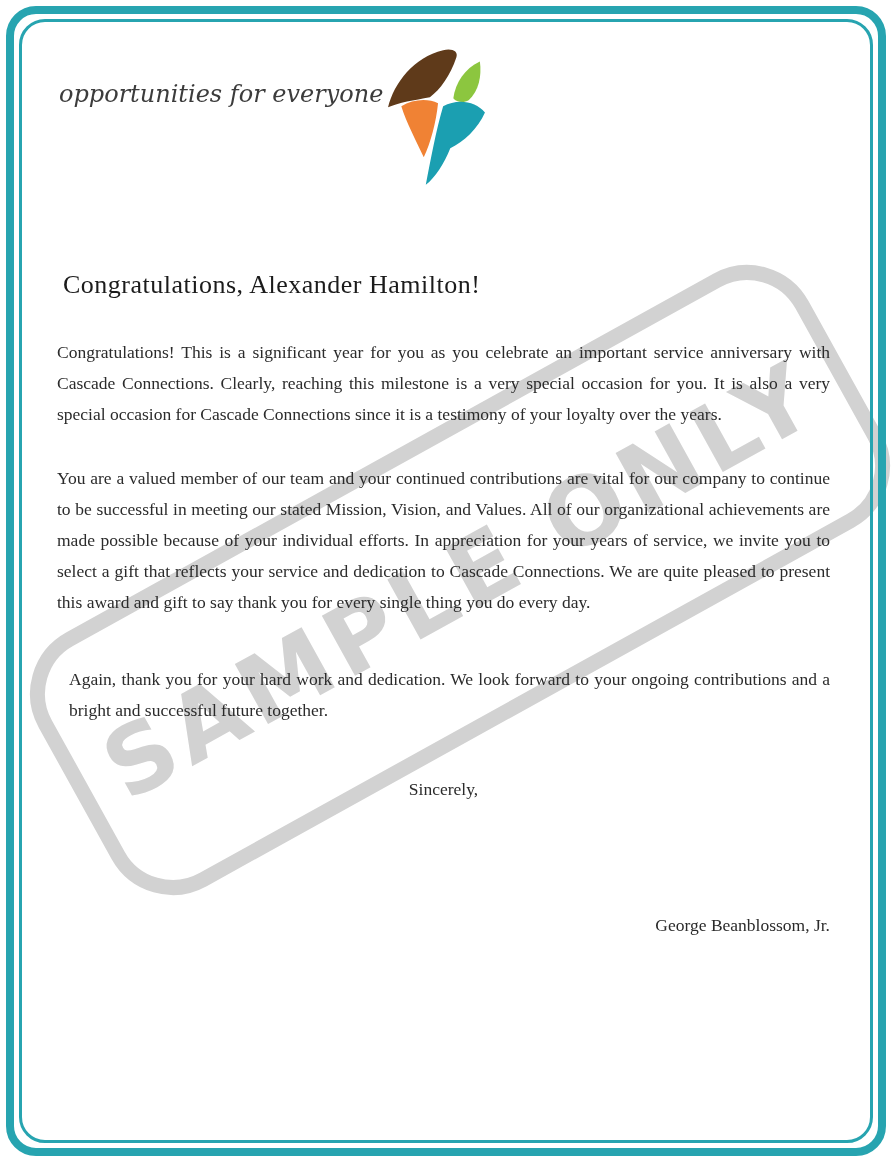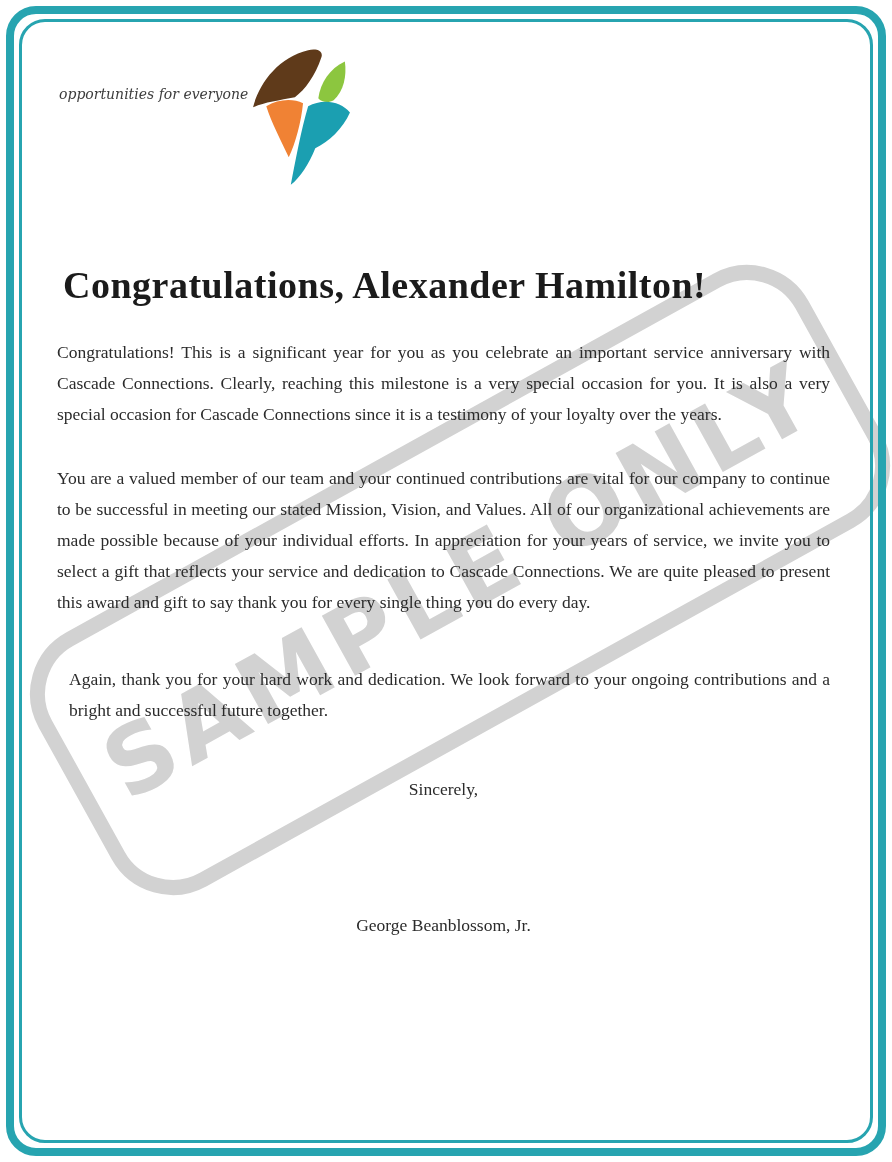--- a/index.html
+++ b/index.html
@@ -58,7 +58,7 @@
   .logo-name .bold { font-weight:700; }
   .logo-tagline {
     font-family:"DejaVu Serif", serif;
-    font-style:italic; font-size:14px; line-height:26px;
+    font-style:italic; font-size:24px; line-height:26px;
     color:#3c3c3c; margin-top:1px;
   }
   .logo-icon { width:102px; height:143px; margin-left:2px; flex:0 0 auto; }

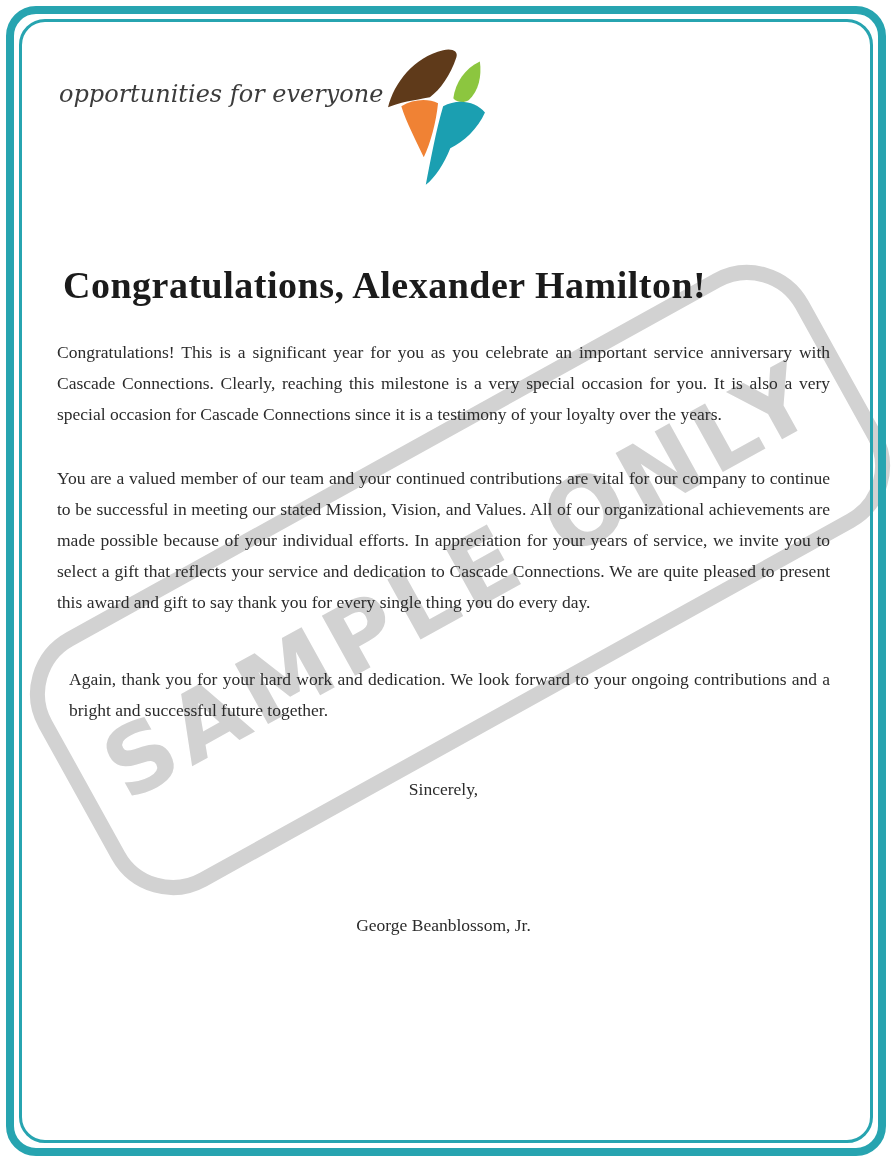--- a/index.html
+++ b/index.html
@@ -66,8 +66,8 @@
   
   h1.letter-heading {
     margin:77px 0 0 6px;
-    font-size:38px; line-height:42px;
-    font-weight:700; color:#1b1b1b;
+    font-size:26px; line-height:42px;
+    font-weight:400; color:#1b1b1b;
     letter-spacing:0.5px;
     white-space:nowrap;
   }

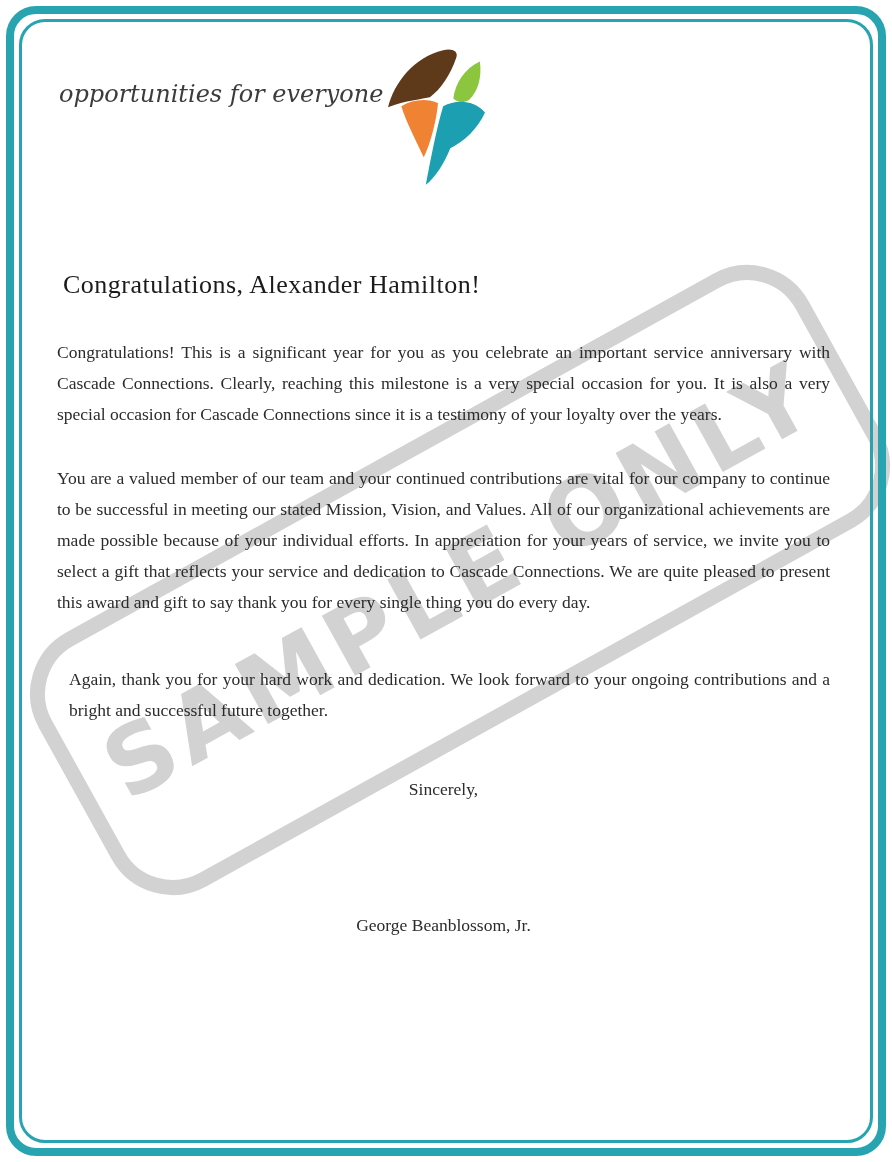--- a/index.html
+++ b/index.html
@@ -80,7 +80,7 @@
   p.para-2 { margin-top:33px; }
   p.para-3 { margin-top:46px;margin-left:12px; }
   p.closing { margin-top:48px; text-align:center; }
-  p.signature { margin-top:105px; text-align:center; }
+  p.signature { margin-top:105px; text-align:right; }
 </style>
 </head>
 <body>

